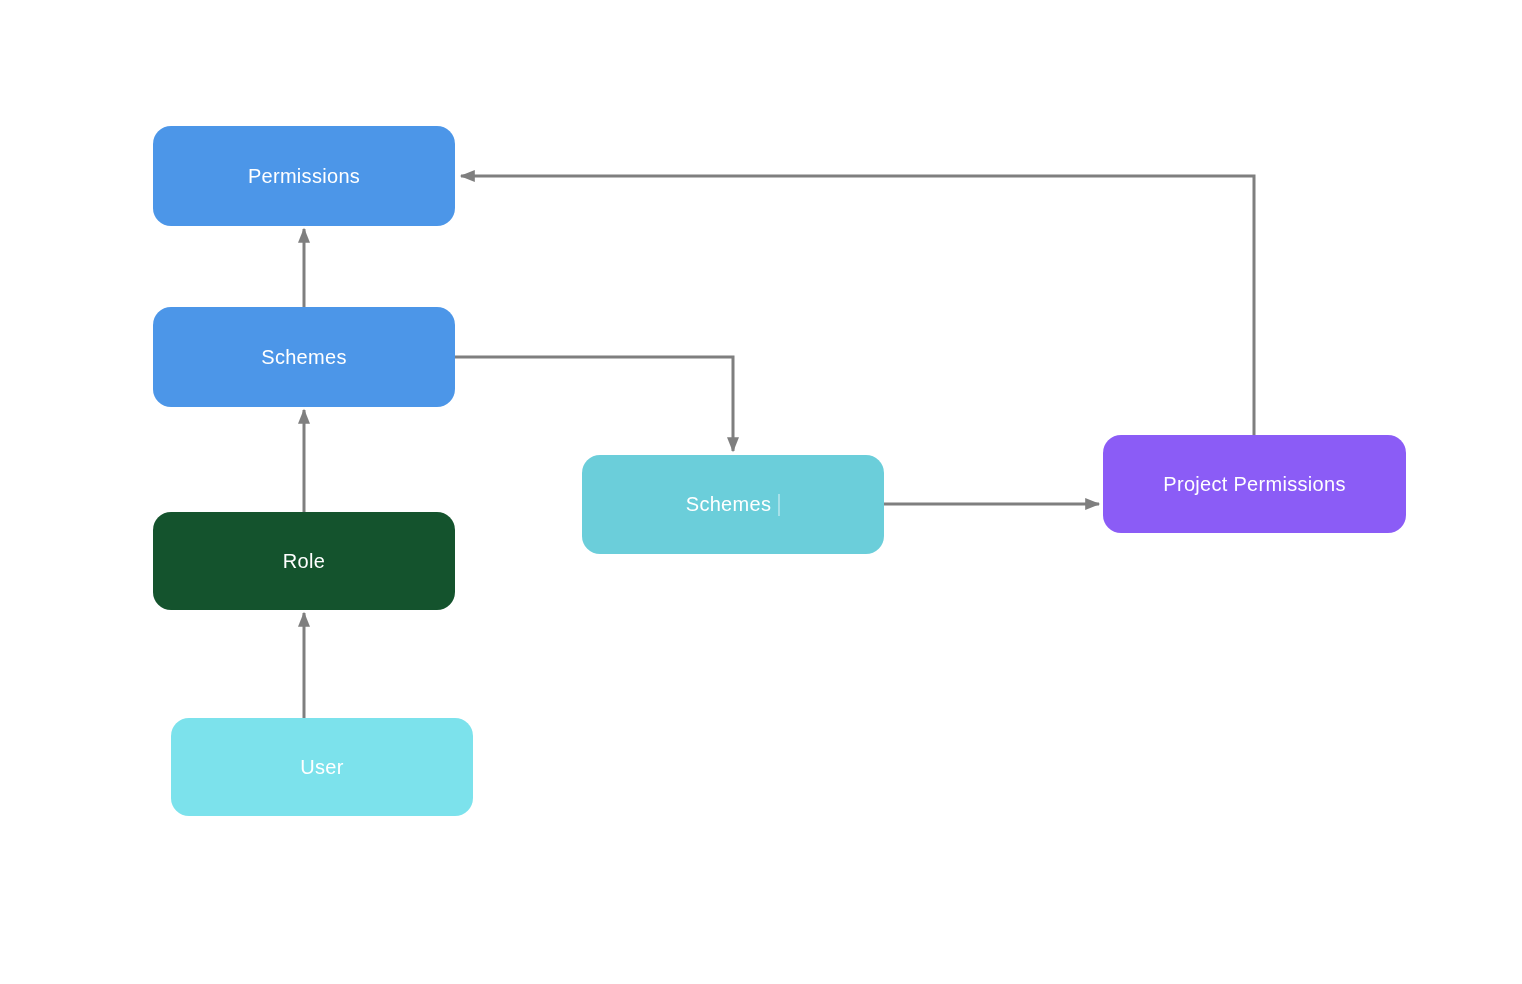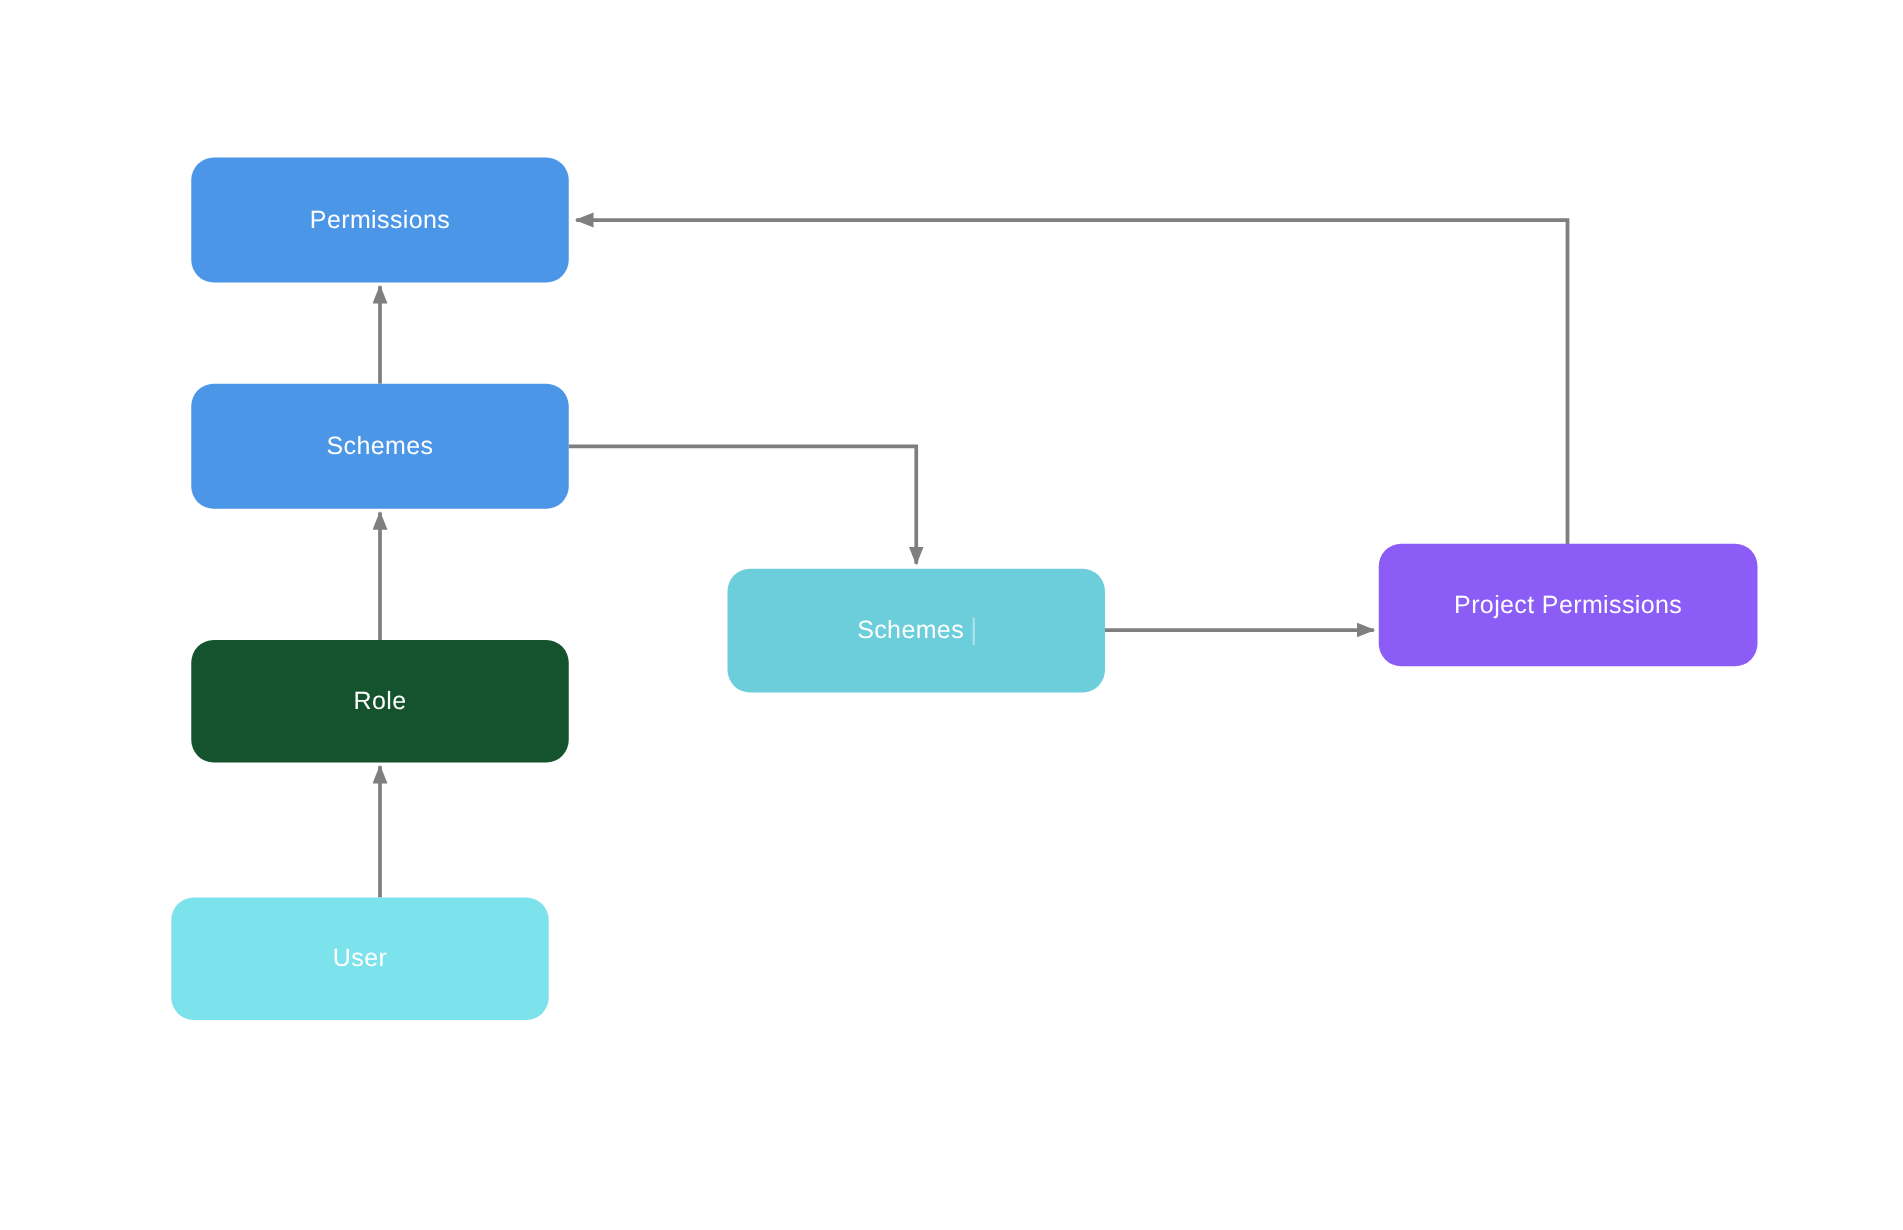--- a/index.html
+++ b/index.html
@@ -83,7 +83,7 @@
     <span class="node-label">Role</span>
   </div>
 
-  <div class="node" style="left: 137px; top: 718px; width: 302px; height: 98px; background-color: rgb(124, 226, 236); color: rgb(255, 255, 255);">
+  <div class="node" style="left: 171px; top: 718px; width: 302px; height: 98px; background-color: rgb(124, 226, 236); color: rgb(255, 255, 255);">
     <span class="node-label">User</span>
   </div>
 

